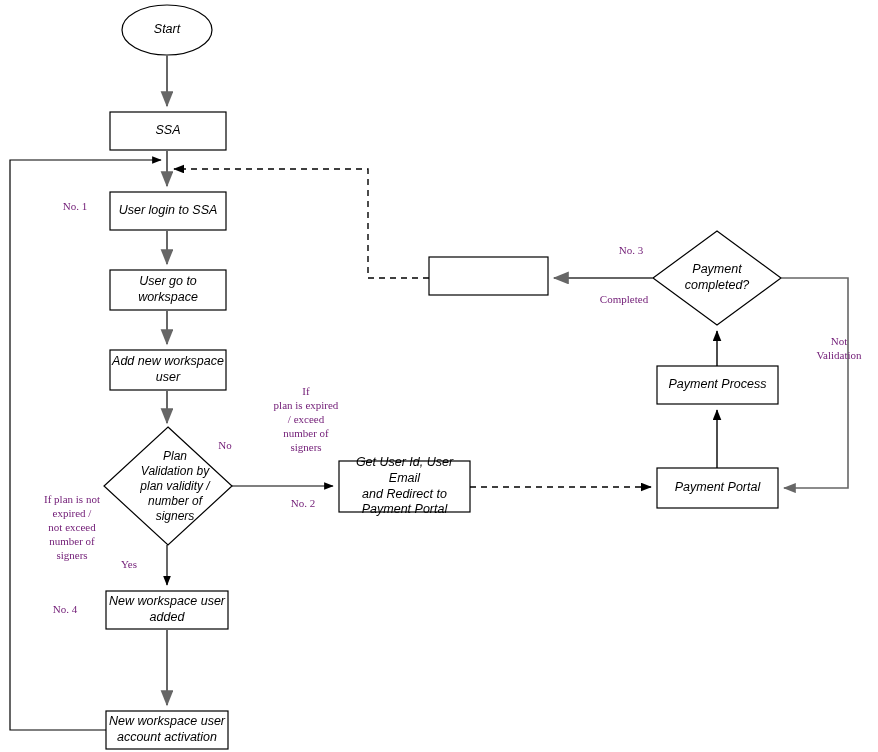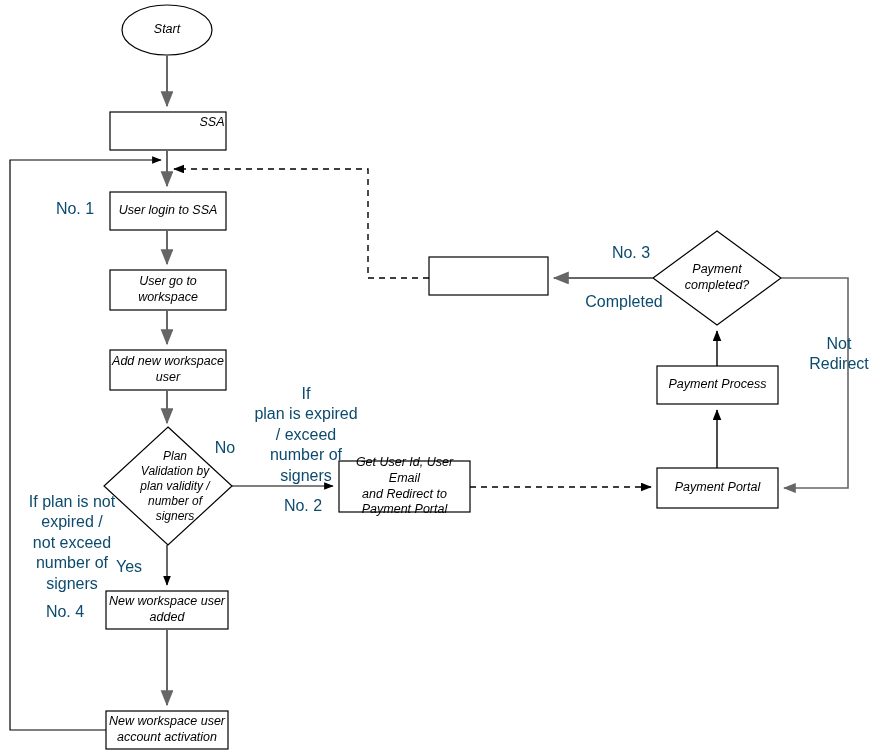--- a/index.html
+++ b/index.html
@@ -127,7 +127,7 @@
     <span>Start</span>
   </div>
 
-  <div class="node-label" style="left:110px; top:104px; width:116px; height:38px;margin-left:44px;">
+  <div class="node-label" style="left:110px; top:112px; width:116px; height:38px;">
     <span>SSA</span>
   </div>
 

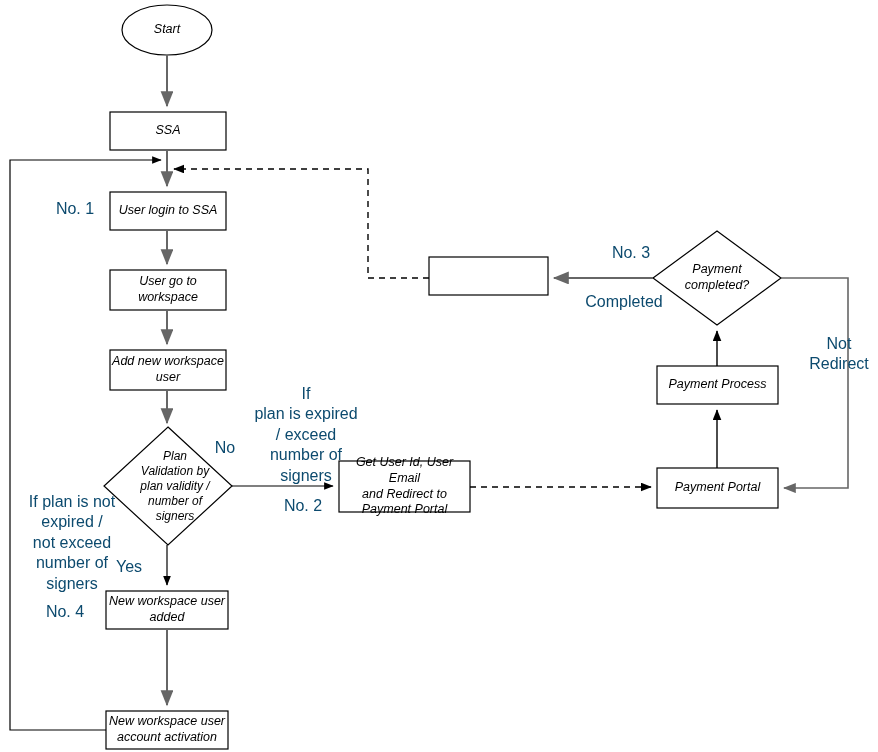--- a/index.html
+++ b/index.html
@@ -41,9 +41,9 @@
   .edge-label {
     position: absolute;
     text-align: center;
-    font-family: Liberation Sans, sans-serif;
-    font-size: 16px;
-    color: #0c4a6e;
+    font-family: Liberation Serif, serif;
+    font-size: 11px;
+    color: #701a75;
     line-height: 1.28;
     white-space: pre-line;
   }

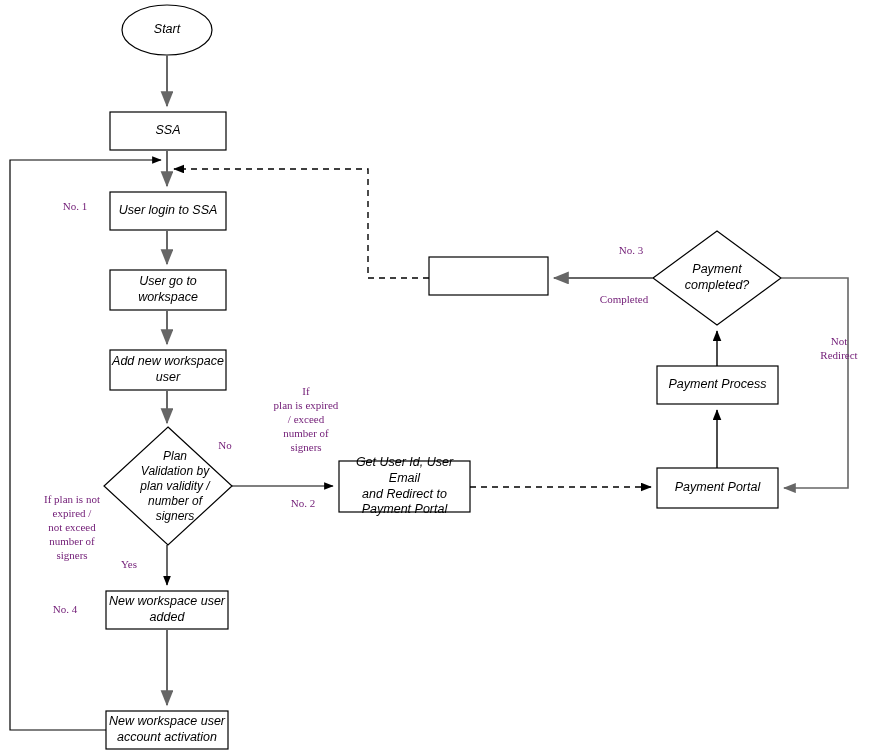--- a/index.html
+++ b/index.html
@@ -210,7 +210,7 @@
   <div class="edge-label" style="left:580px; top:292px; width:88px;">Completed</div>
 
   <div class="edge-label" style="left:800px; top:334px; width:78px; text-align:center;">Not
-Redirect</div>
+Validation</div>
 
 </div>
 

